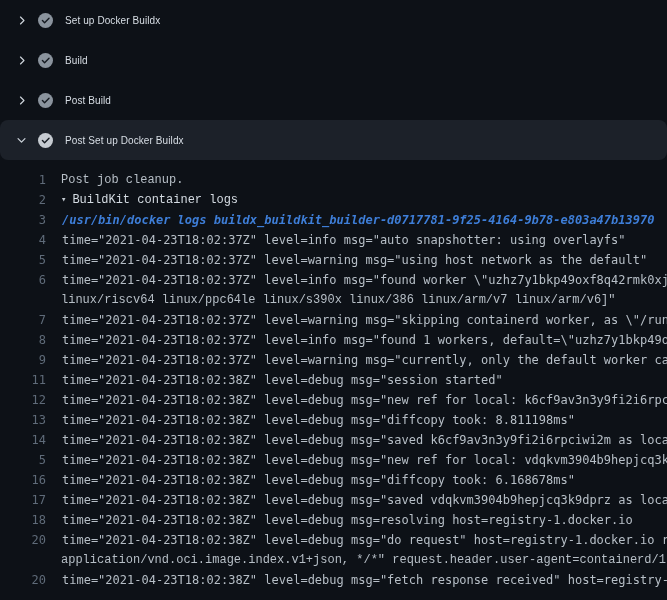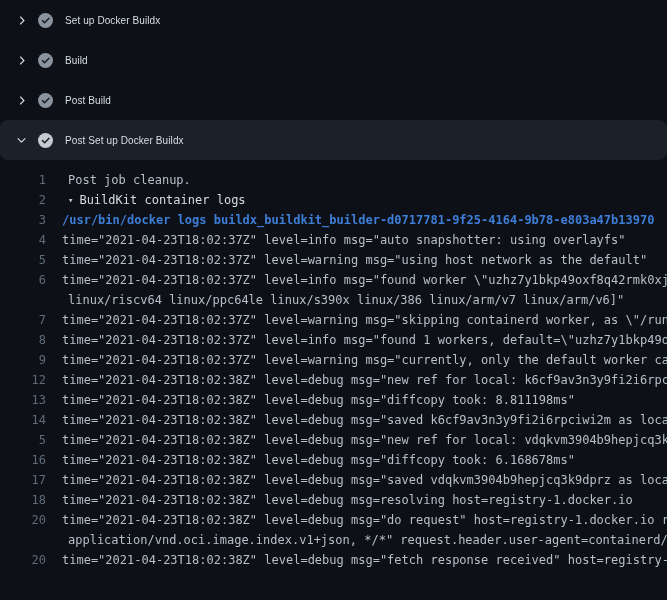--- a/index.html
+++ b/index.html
@@ -28,7 +28,7 @@
   .line{height:20px;line-height:20px;display:flex;white-space:pre;overflow:hidden;}
   .num{width:46px;flex-shrink:0;text-align:right;color:#5f6b79;cursor:pointer;}
   .txt{color:#b7bfc7;}
-  .txt.ind0{margin-left:22px;}
+  .txt.ind0{margin-left:15px;font-family:Liberation Mono, monospace;}
   .txt.ind1{margin-left:16px;}
   .txt.command{color:#3e7ed8;font-weight:bold;}
   .txt.grouphead{color:#d5dce3;cursor:pointer;}

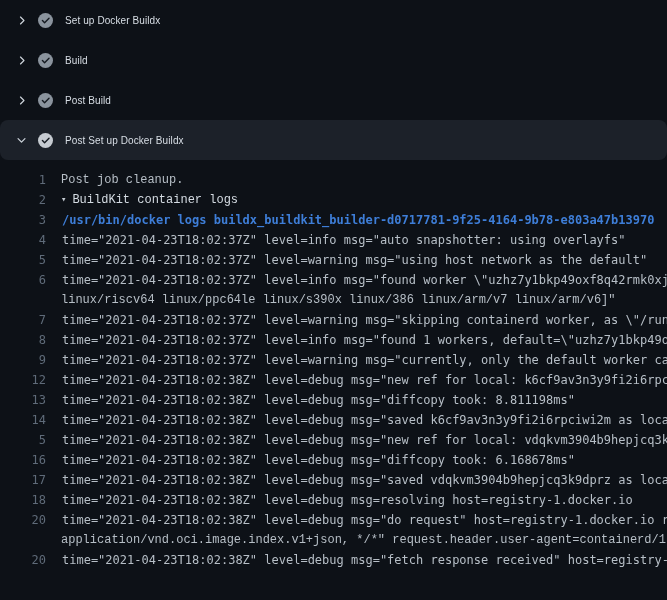--- a/index.html
+++ b/index.html
@@ -30,7 +30,7 @@
   .txt{color:#b7bfc7;}
   .txt.ind0{margin-left:15px;font-family:Liberation Mono, monospace;}
   .txt.ind1{margin-left:16px;}
-  .txt.command{color:#3e7ed8;font-weight:bold;}
+  .txt.command{color:#3e7ed8;font-weight:bold;font-style:italic;}
   .txt.grouphead{color:#d5dce3;cursor:pointer;}
   .tri{display:inline-block;font-size:9px;margin-right:6px;color:#c3cad1;vertical-align:1px;}
 </style>

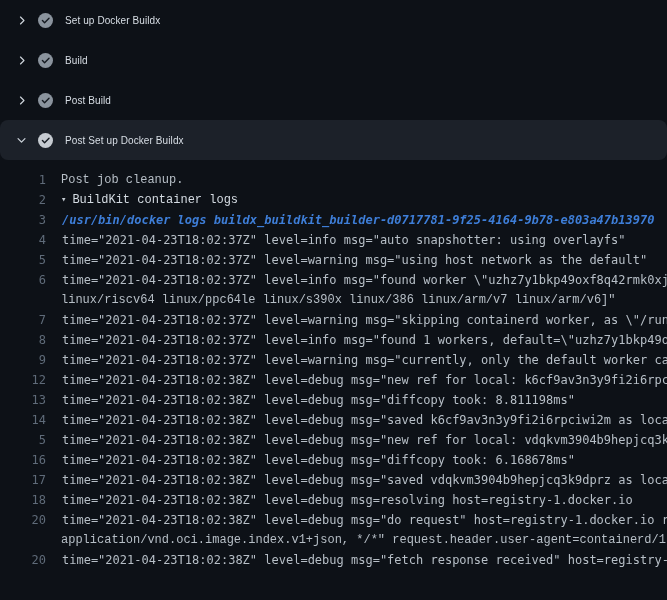--- a/index.html
+++ b/index.html
@@ -150,6 +150,10 @@
   </div>
 
 
+  <div class="line">
+    <span class="num">11</span>
+    <span class="txt ind1">time="2021-04-23T18:02:38Z" level=debug msg="session started"</span>
+  </div>
 
   <div class="line">
     <span class="num">12</span>

